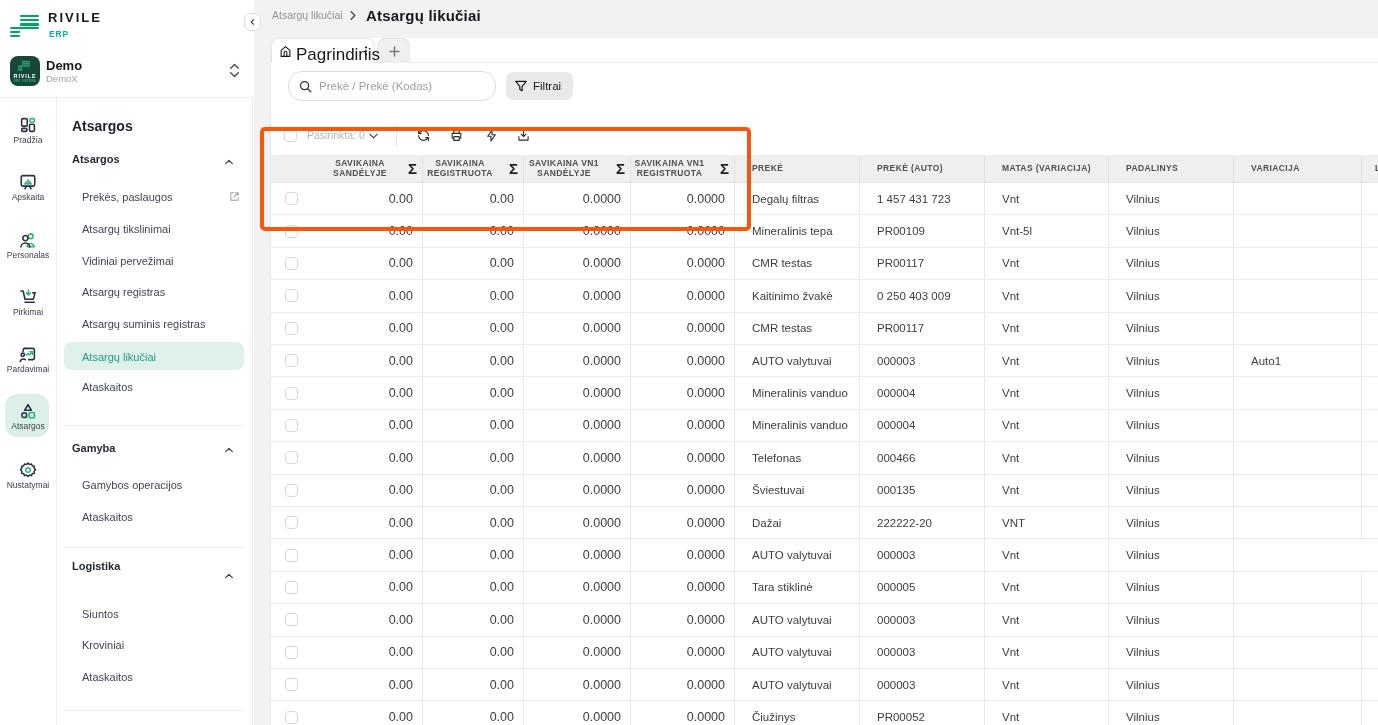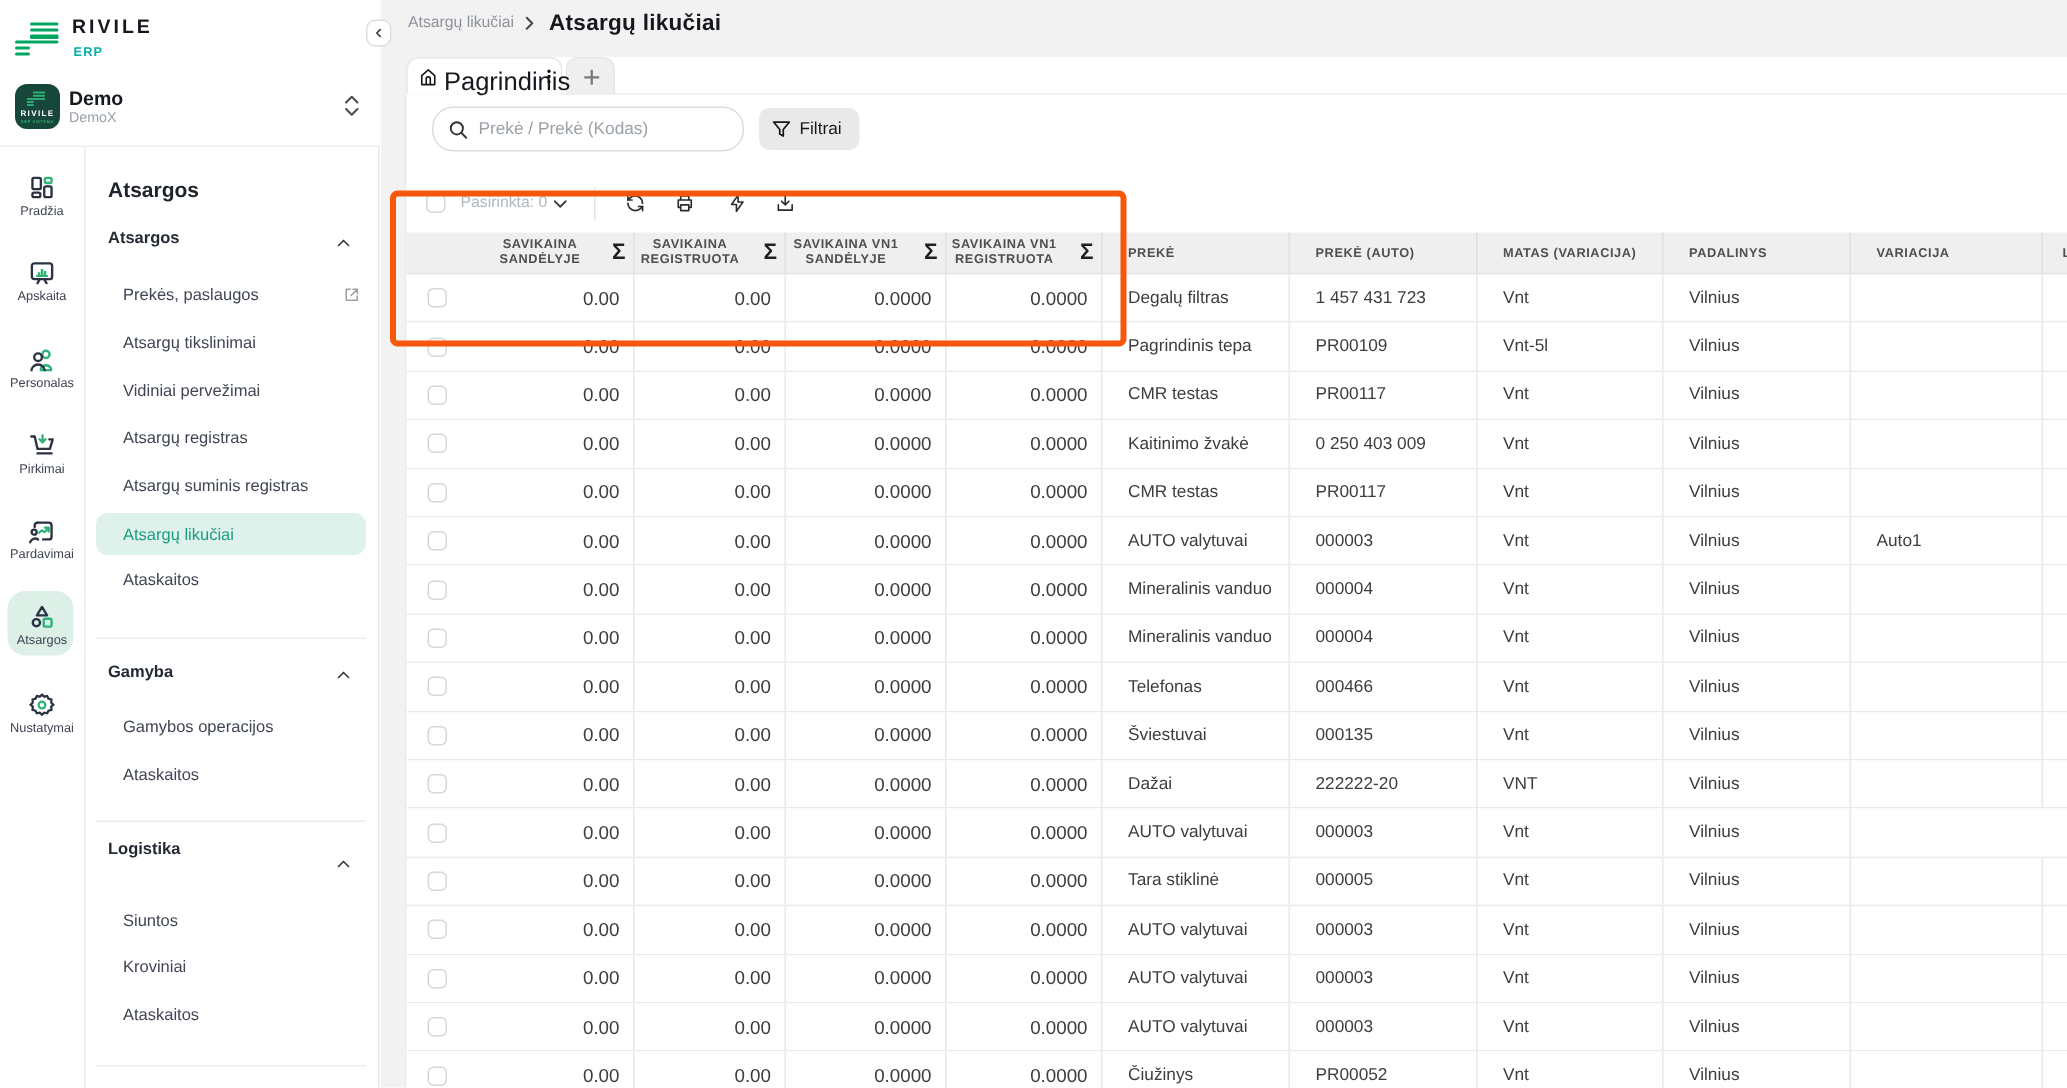--- a/index.html
+++ b/index.html
@@ -187,7 +187,7 @@
 <div class="c c2 num">0.00</div>
 <div class="c c3 num">0.0000</div>
 <div class="c c4 num">0.0000</div>
-<div class="c c5 txt">Pagrindinis tepa</div>
+<div class="c c5 txt">Mineralinis tepa</div>
 <div class="c c6 txt">PR00109</div>
 <div class="c c7 txt">Vnt-5l</div>
 <div class="c c8 txt">Vilnius</div>

